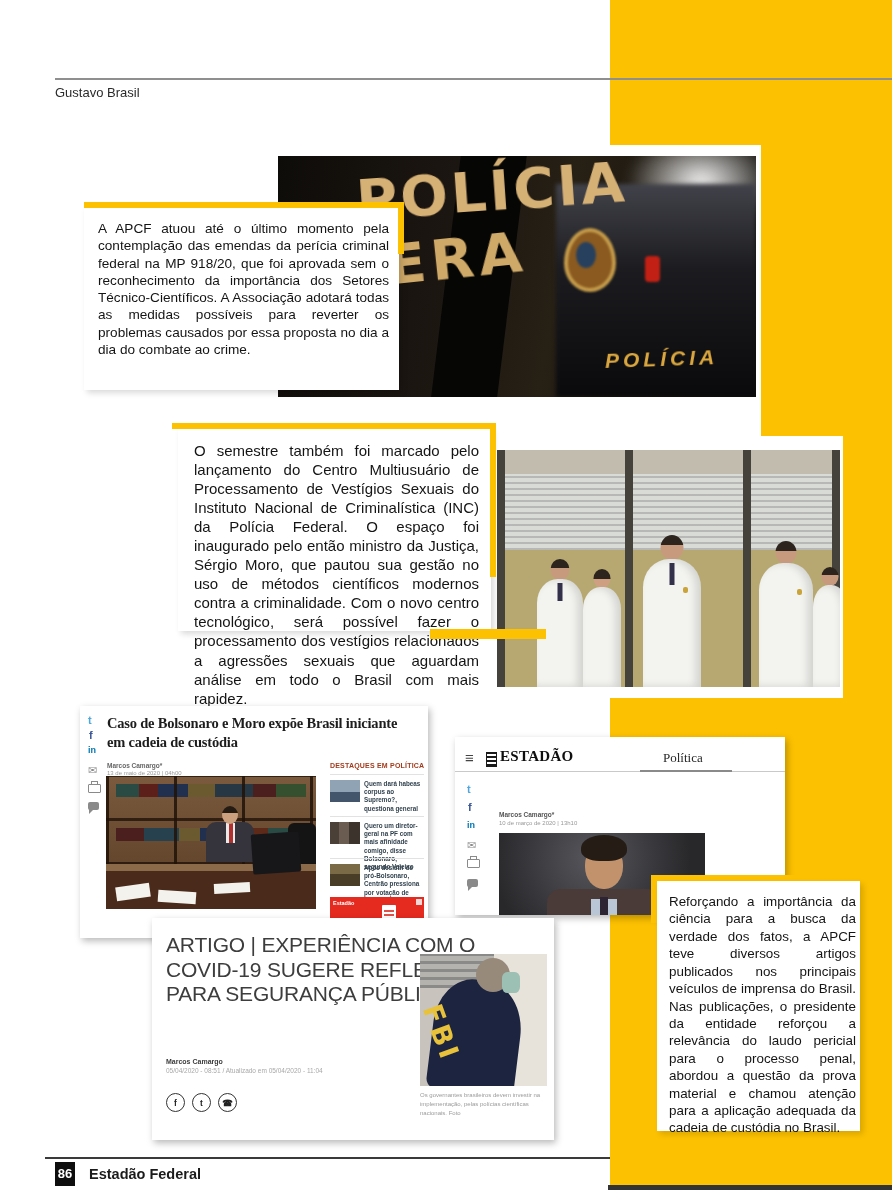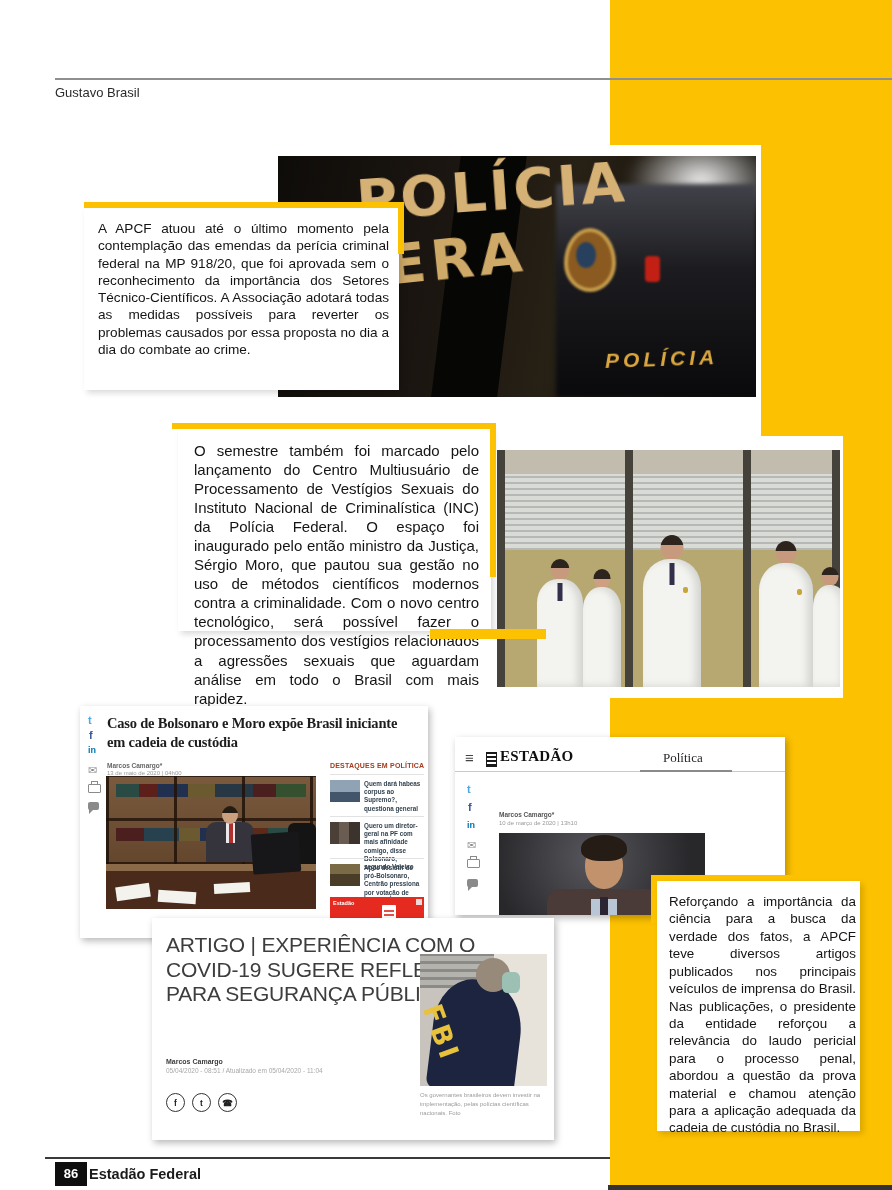--- a/index.html
+++ b/index.html
@@ -161,7 +161,7 @@
     color:#222;display:flex;align-items:center;justify-content:center;}
   
   #footer-rule{left:45px;top:1157px;width:565px;height:2px;background:#3a3a3a;}
-  #footer-pg{left:55px;top:1162px;width:32px;height:24px;background:#0e0e0e;color:#fff;
+  #footer-pg{left:55px;top:1162px;width:20px;height:24px;background:#0e0e0e;color:#fff;
     font-weight:bold;font-size:13px;text-align:center;line-height:24px;}
   #footer-name{left:89px;top:1166px;font-size:14.5px;font-weight:bold;color:#1b1b1b;}
 </style>

